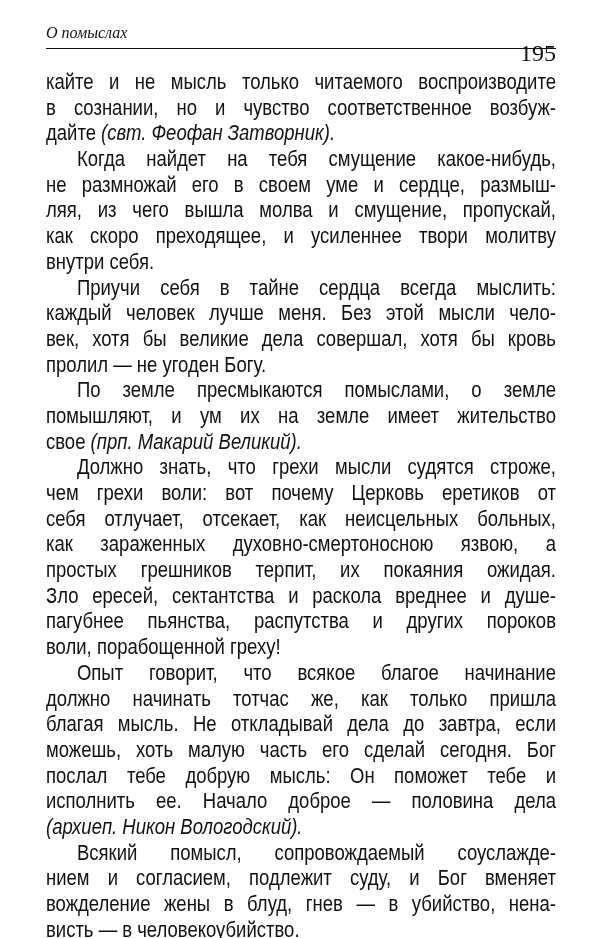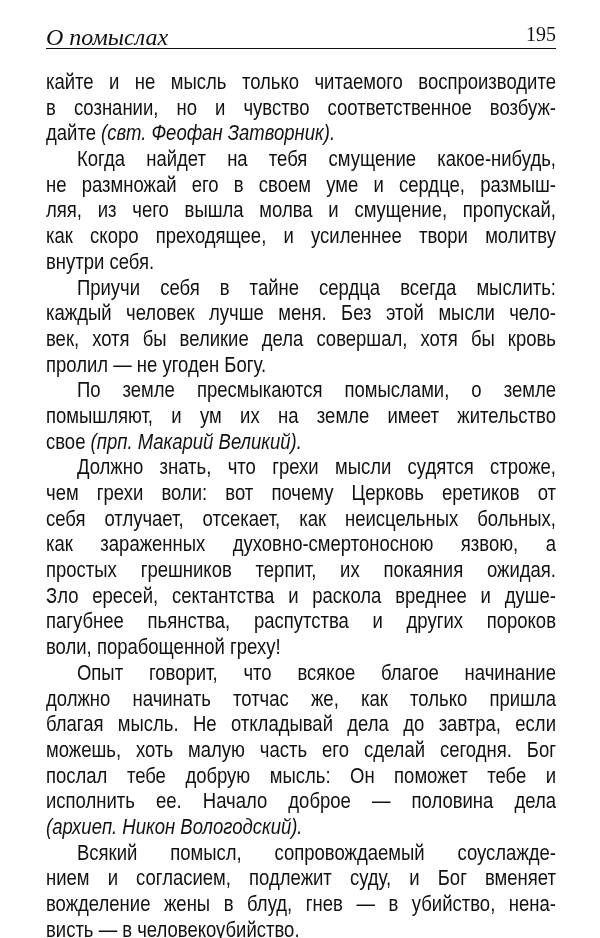--- a/index.html
+++ b/index.html
@@ -9,7 +9,7 @@
     border-bottom: 1.5px solid #111;
     font-family: "Liberation Serif", serif;
   }
-  .running-title { position: absolute; left: 0; top: 2px; font-size: 24px; font-style: italic; }
+  .running-title { position: absolute; left: 0; top: 2px; font-size: 16px; font-style: italic; }
   .page-number { position: absolute; right: 0; top: 1px; font-size: 20px; }
   .body-text {
     position: absolute; left: 46px; top: 70px; width: 510px;

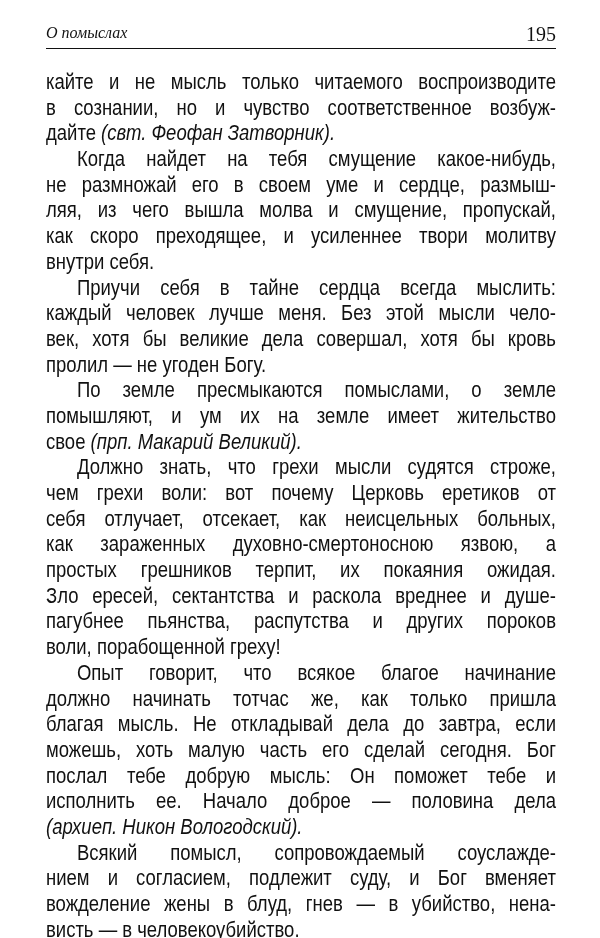--- a/index.html
+++ b/index.html
@@ -10,7 +10,7 @@
     font-family: "Liberation Serif", serif;
   }
   .running-title { position: absolute; left: 0; top: 2px; font-size: 16px; font-style: italic; }
-  .page-number { position: absolute; right: 0; top: 1px; font-size: 20px; }
+  .page-number { position: absolute; right: 0; top: 18px; font-size: 24px; }
   .body-text {
     position: absolute; left: 46px; top: 70px; width: 510px;
     font-family: "Liberation Sans", sans-serif;

